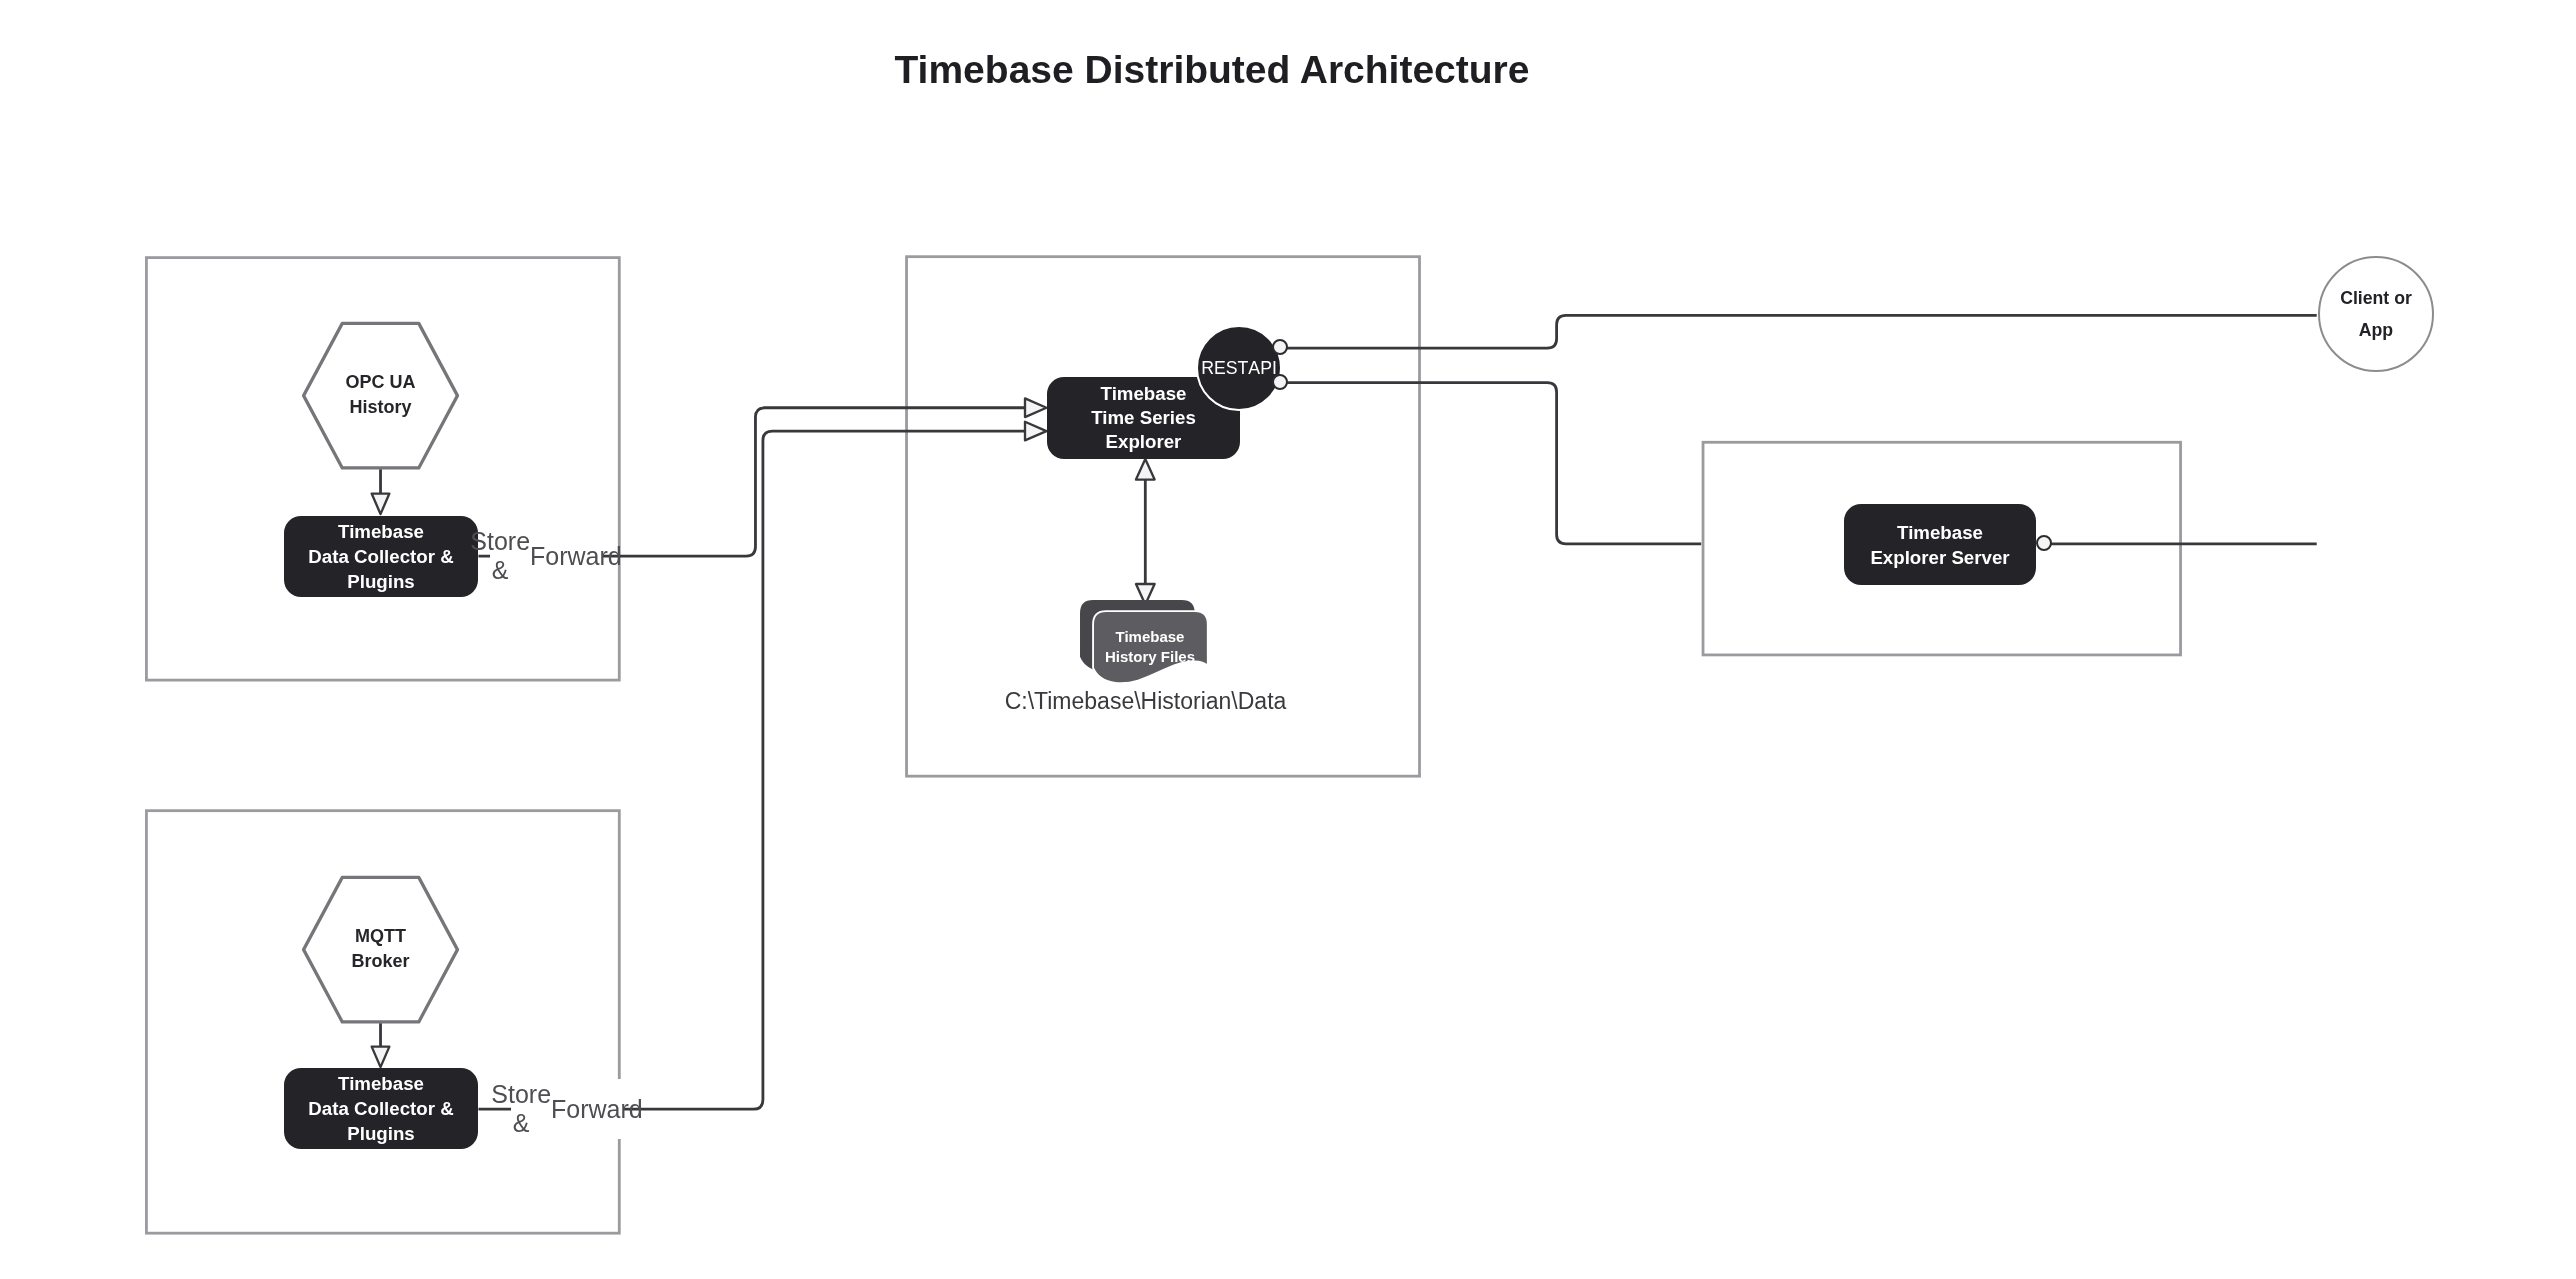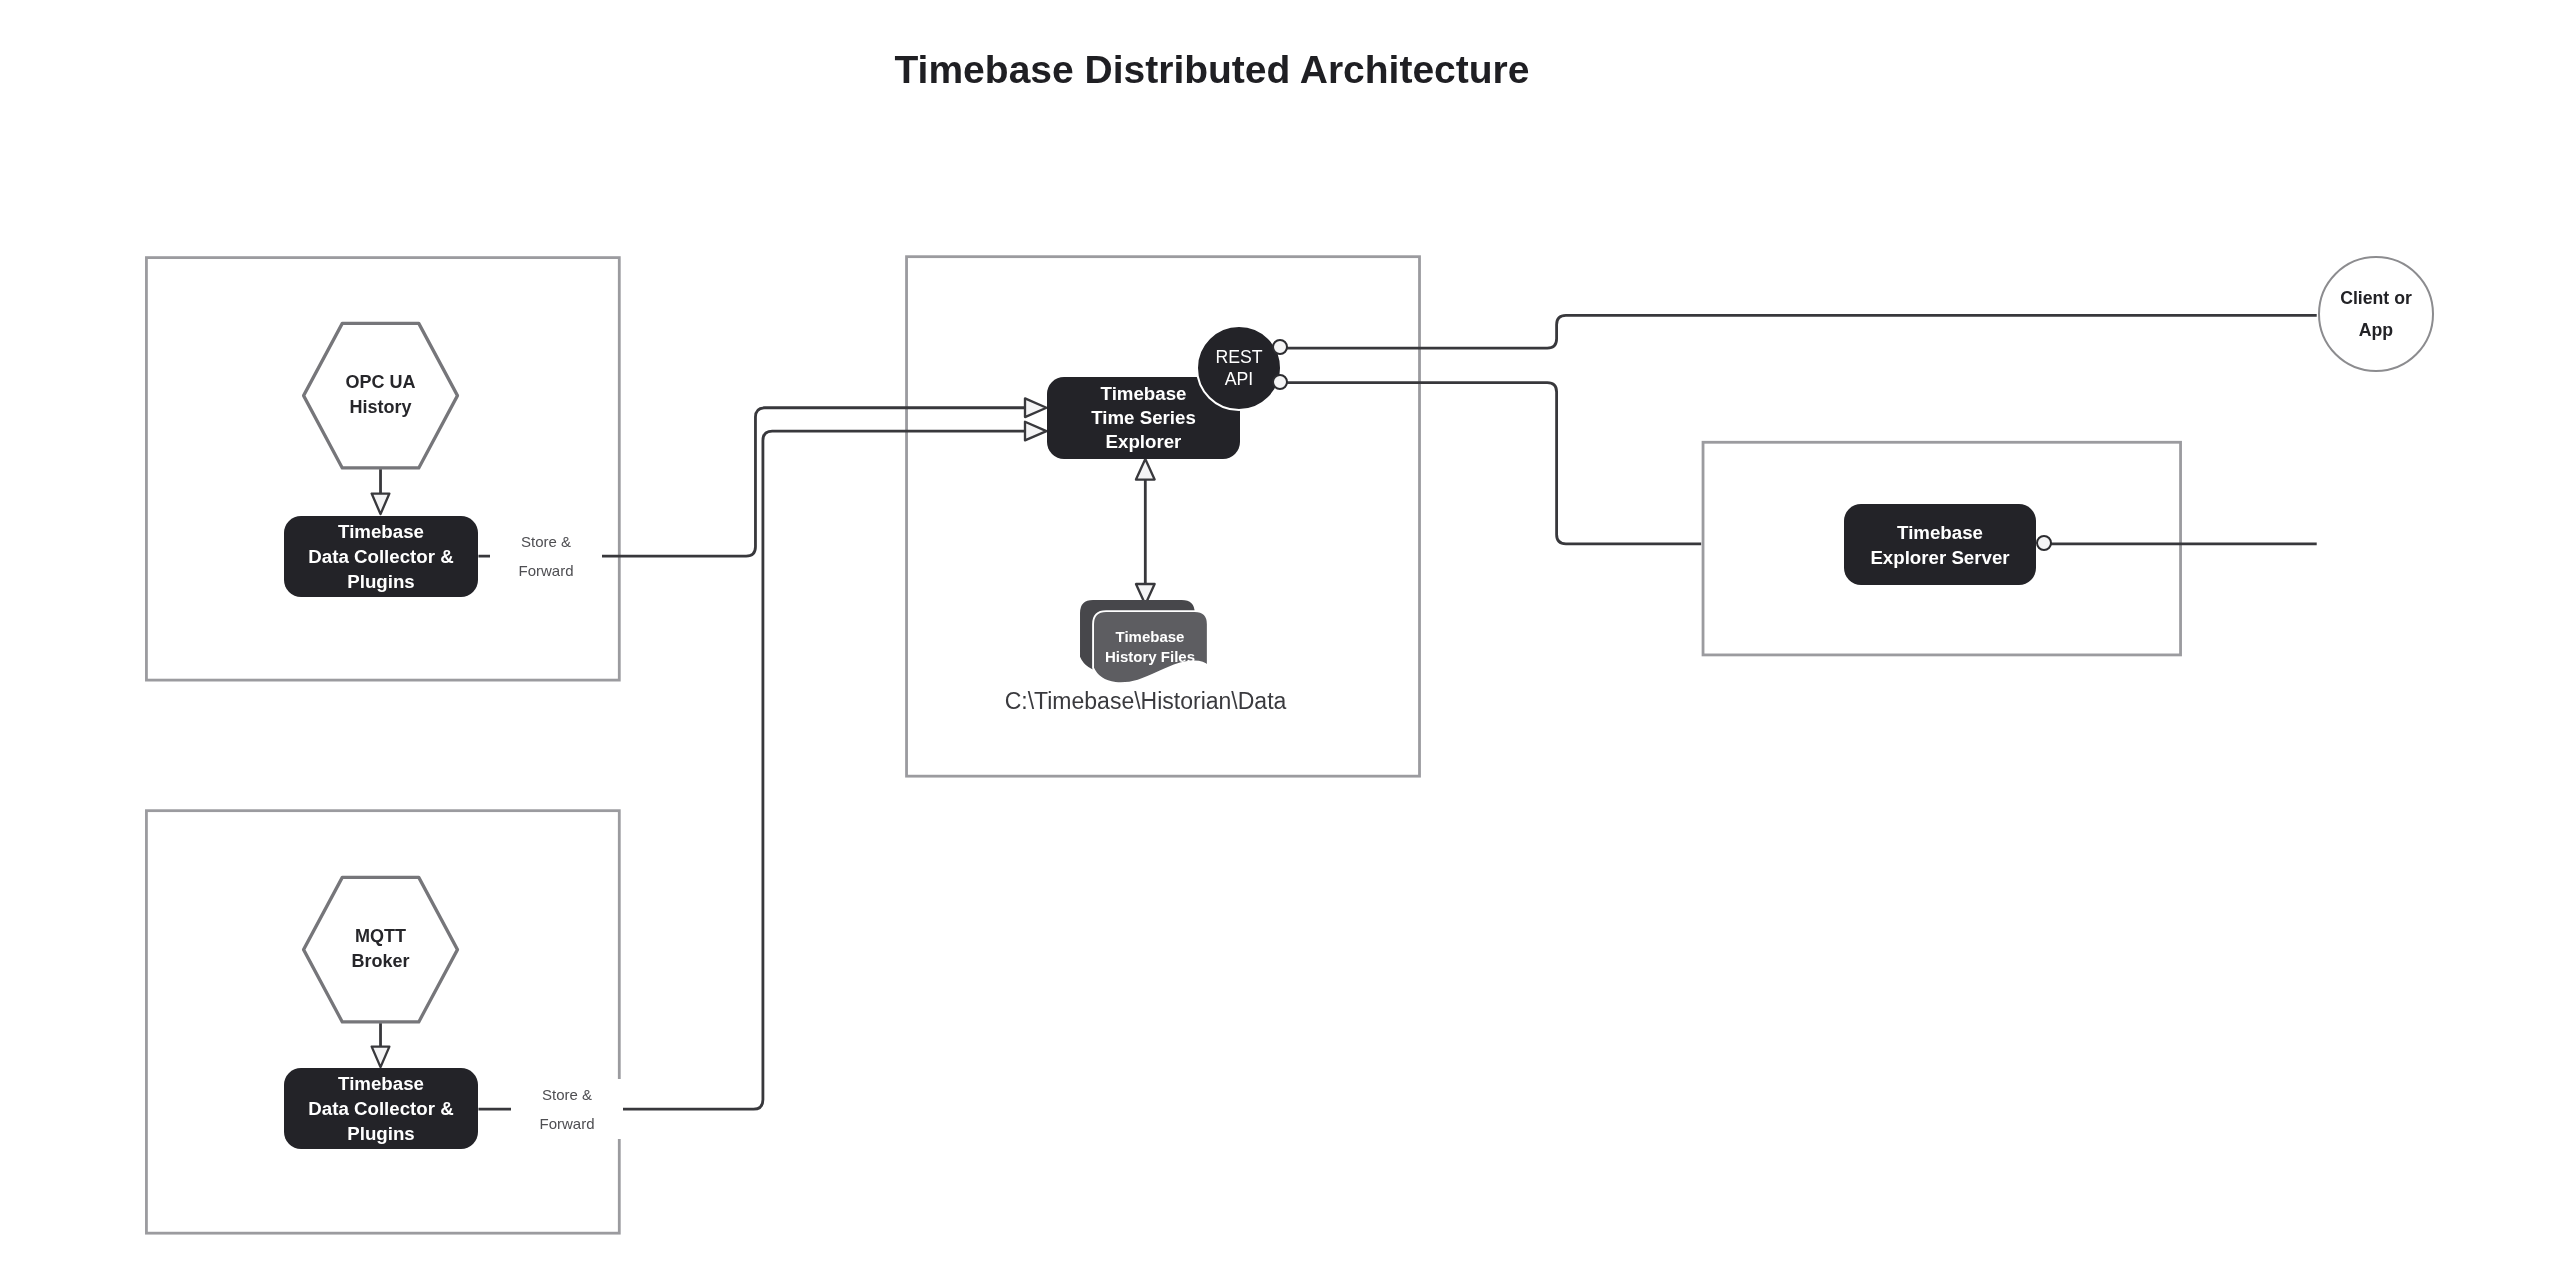--- a/index.html
+++ b/index.html
@@ -24,7 +24,7 @@
   .rest-circle{
     position:absolute;left:1196px;top:325px;width:82px;height:82px;border-radius:50%;
     background:#232328;border:2.8px solid #ffffff;box-sizing:content-box;
-    display:flex;flex-direction:column;align-items:center;justify-content:center;
+    display:flex;flex-direction:row;align-items:center;justify-content:center;
     color:#ffffff;font-size:17.7px;line-height:22.4px;font-weight:500;text-align:center;z-index:3;
   }
   .port{

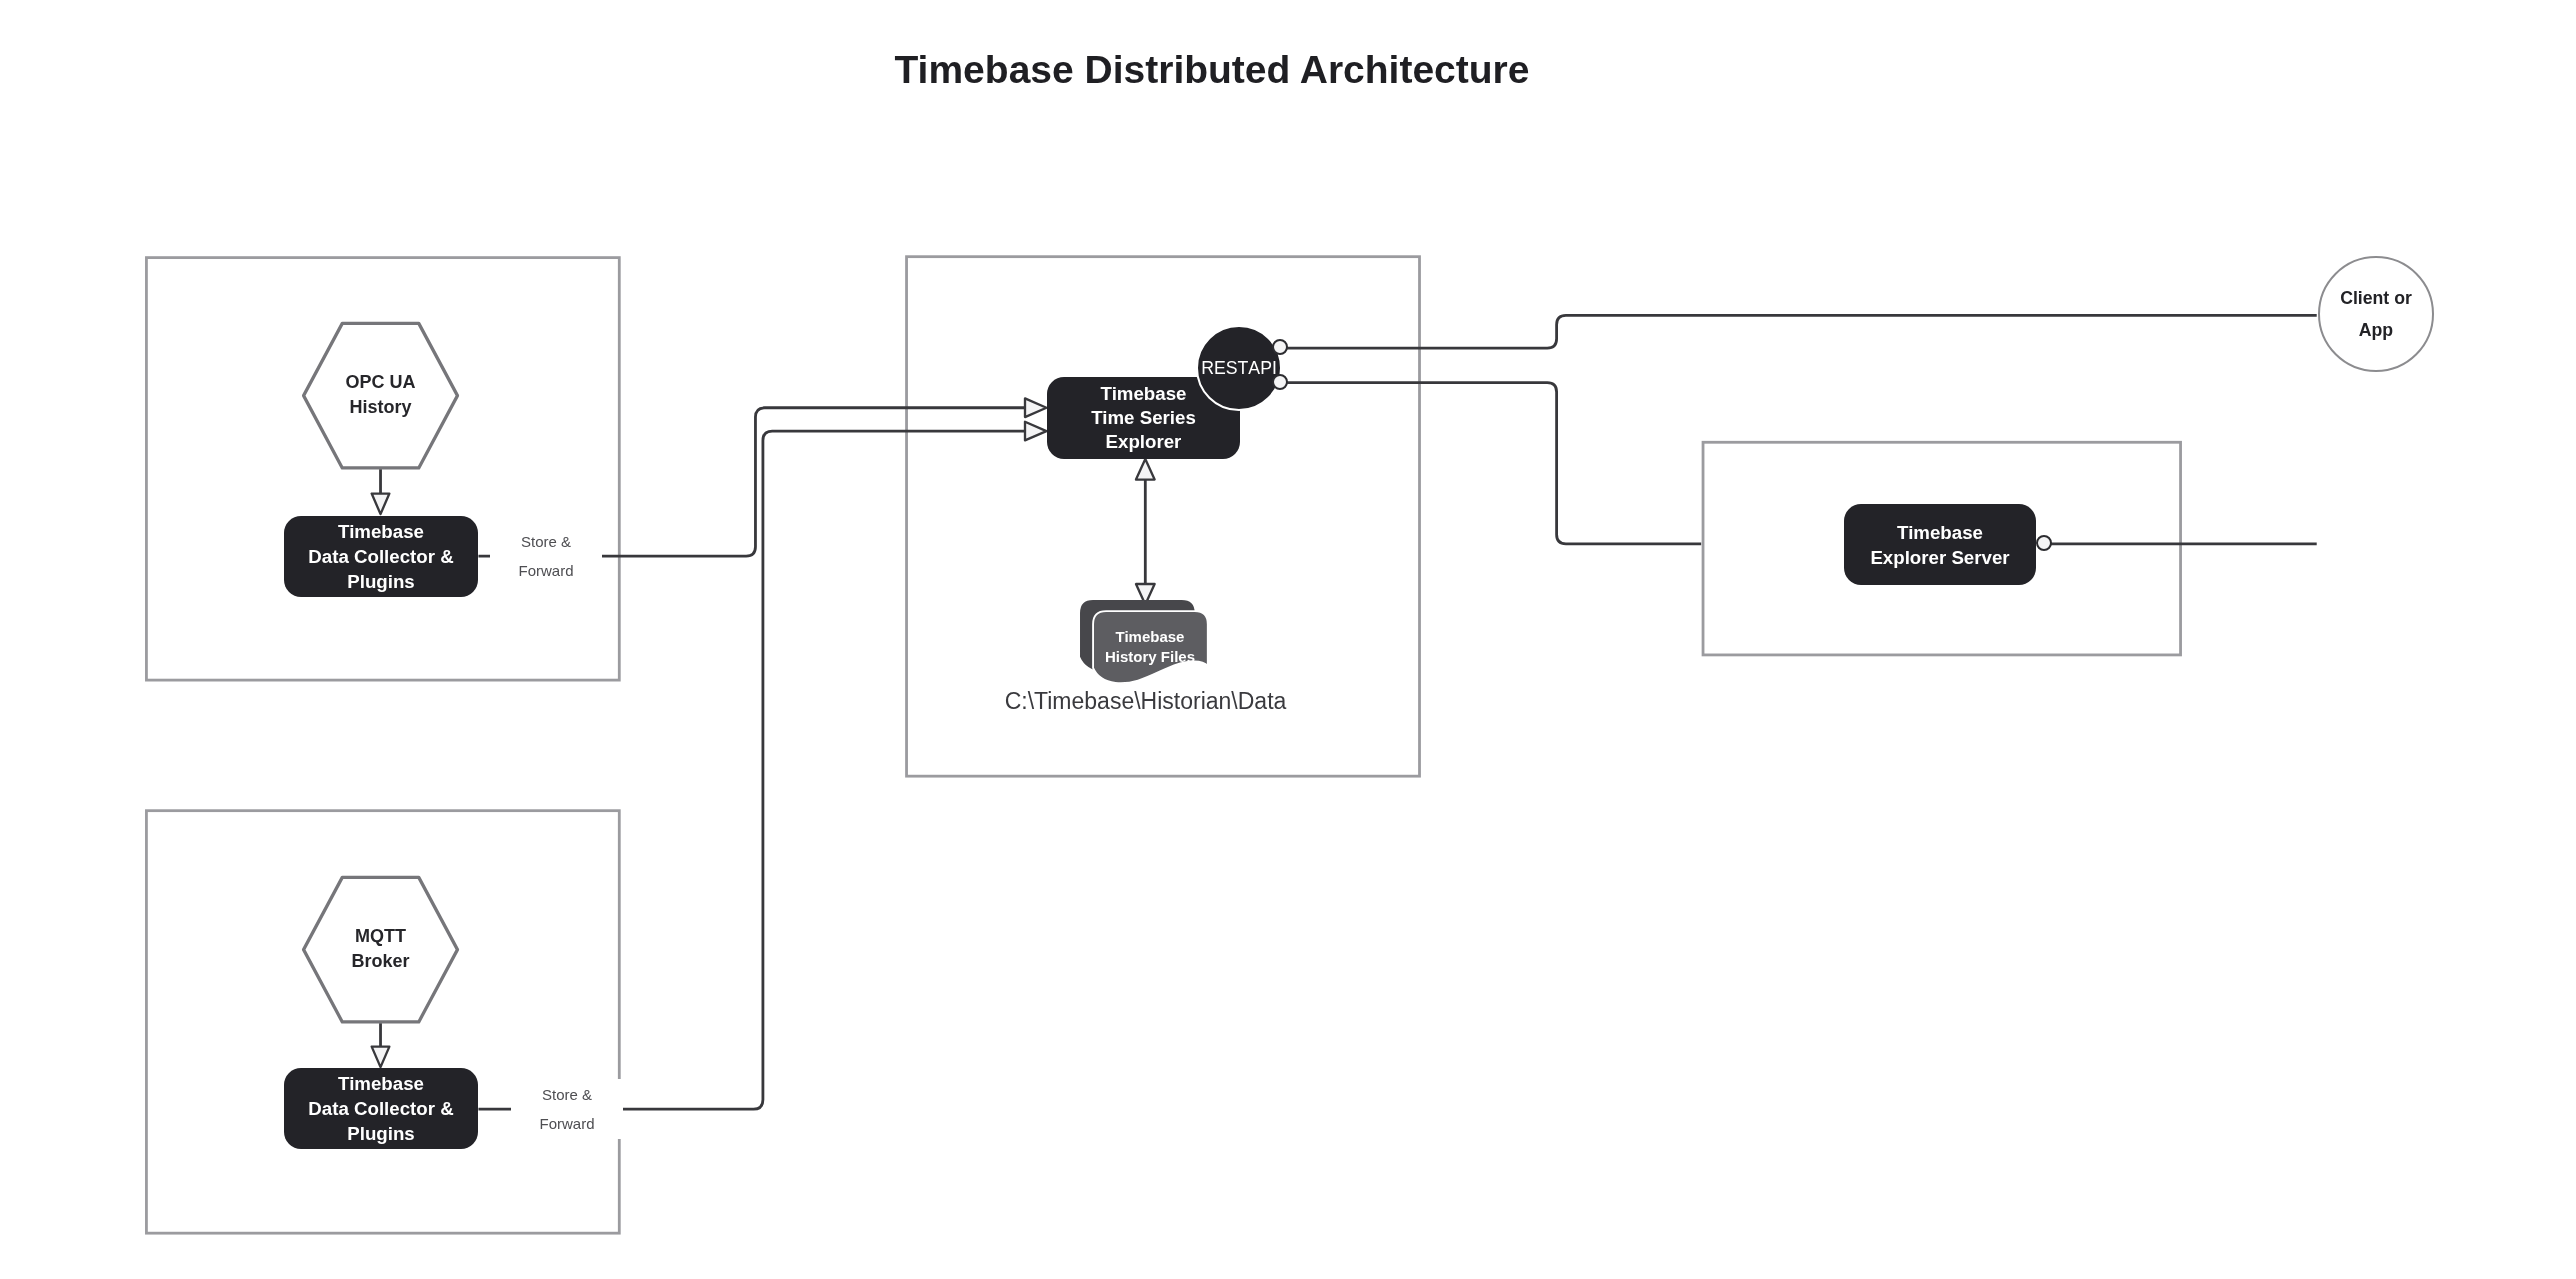--- a/index.html
+++ b/index.html
@@ -38,8 +38,8 @@
     color:#222226;text-align:center;z-index:2;gap:9px;
   }
   .sf-label{
-    position:absolute;background:#ffffff;display:flex;flex-direction:column;
-    align-items:center;justify-content:center;font-size:15px;line-height:29px;
+    position:absolute;background:#ffffff;display:flex;
+    align-items:center;justify-content:center;font-size:25px;line-height:29px;
     color:#4e4e52;text-align:center;z-index:2;
   }
   .files-label{

